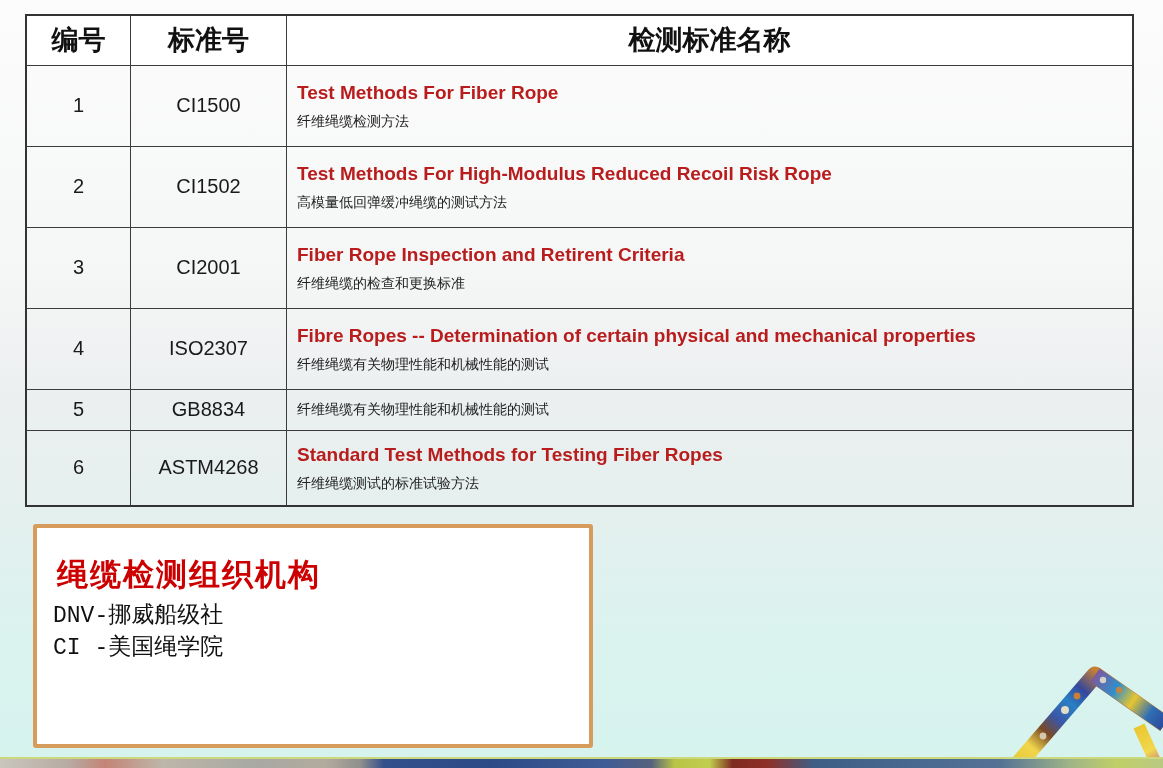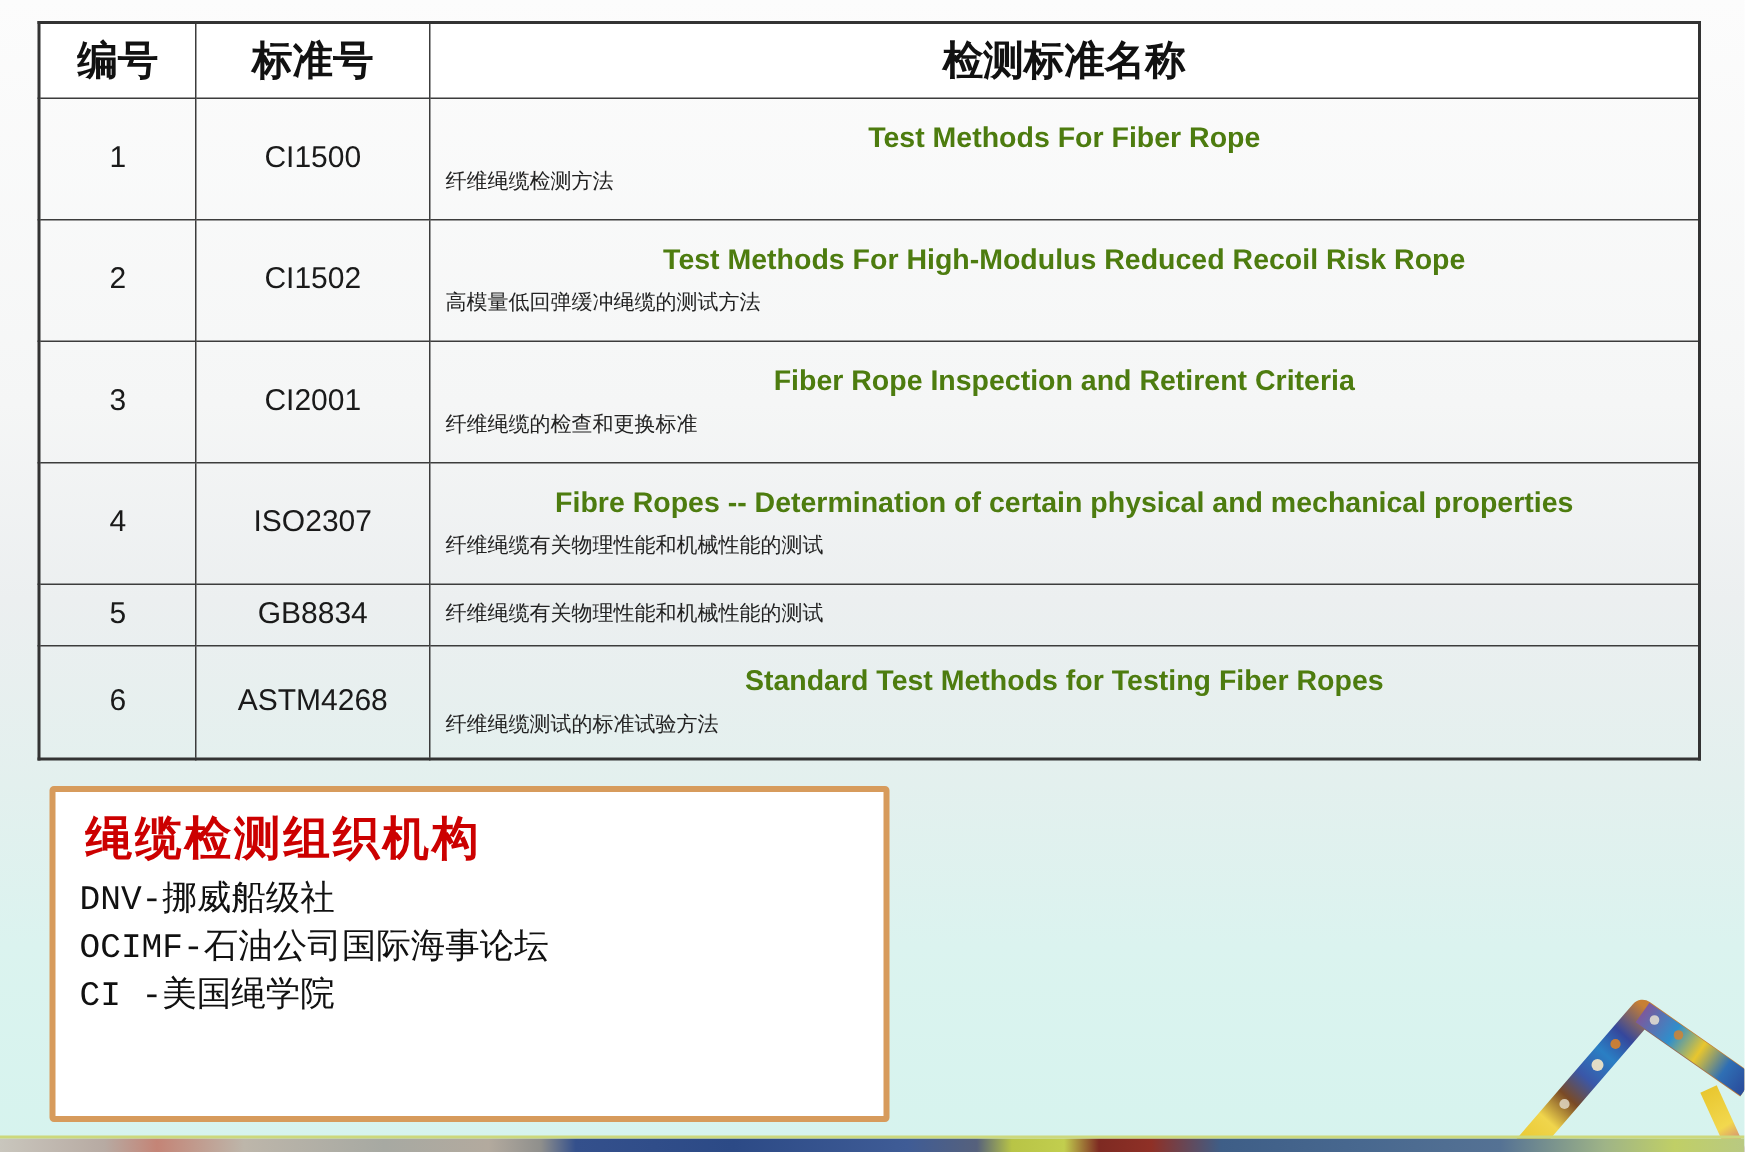--- a/index.html
+++ b/index.html
@@ -35,7 +35,7 @@
   td.c-name{padding:6px 10px;}
   .en-line{
     font-family:"Liberation Sans",sans-serif;font-weight:bold;
-    font-size:19px;color:#4d7c0f;line-height:1.25;text-align:center;
+    font-size:19px;color:#b91c1c;line-height:1.25;
   }
   .cn-line{
     font-family:"DejaVu Serif","Liberation Serif",serif;

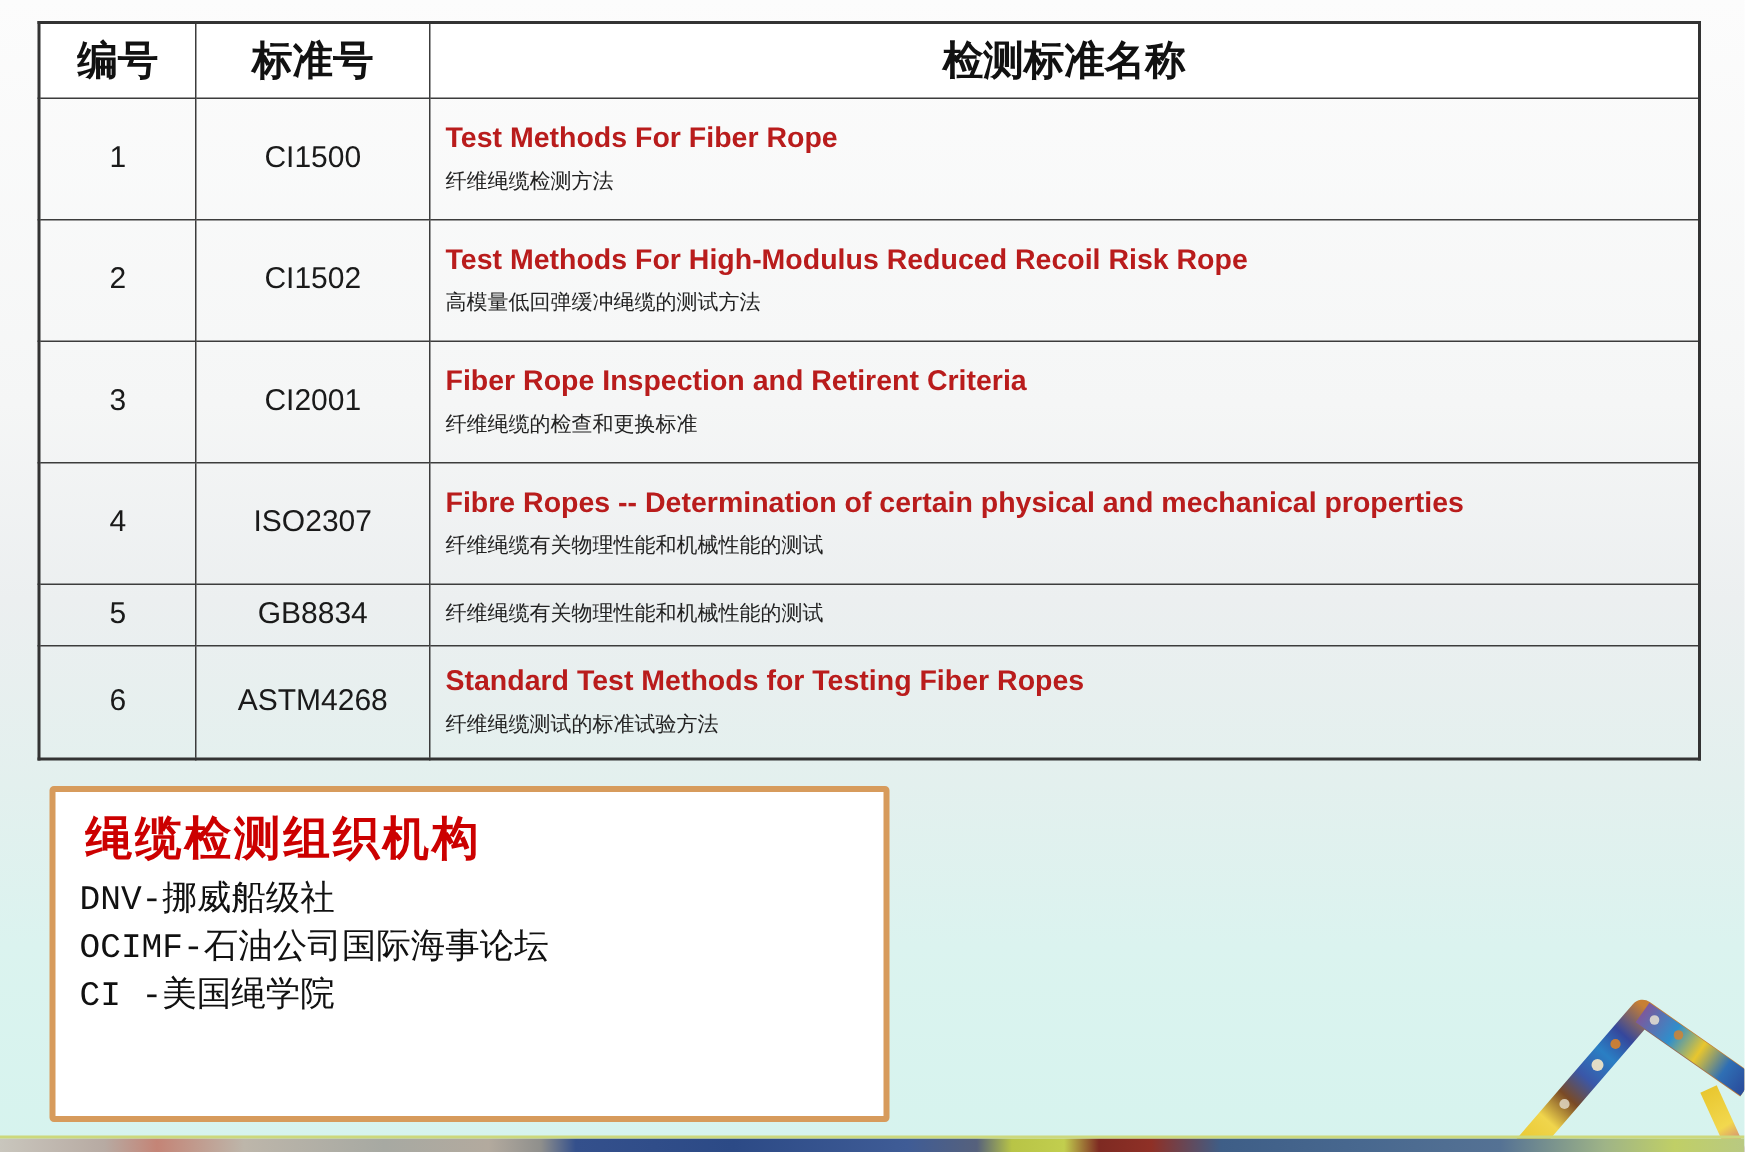--- a/index.html
+++ b/index.html
@@ -46,7 +46,7 @@
   .org-box{
     position:absolute;left:33px;top:524px;width:560px;height:224px;
     background:#fff;border:4px solid #d79b5c;border-radius:3px;
-    box-sizing:border-box;padding:8px 16px 6px 16px;
+    box-sizing:border-box;padding:24px 16px 6px 16px;
   }
   .org-title{
     font-family:"DejaVu Serif","Liberation Serif",serif;

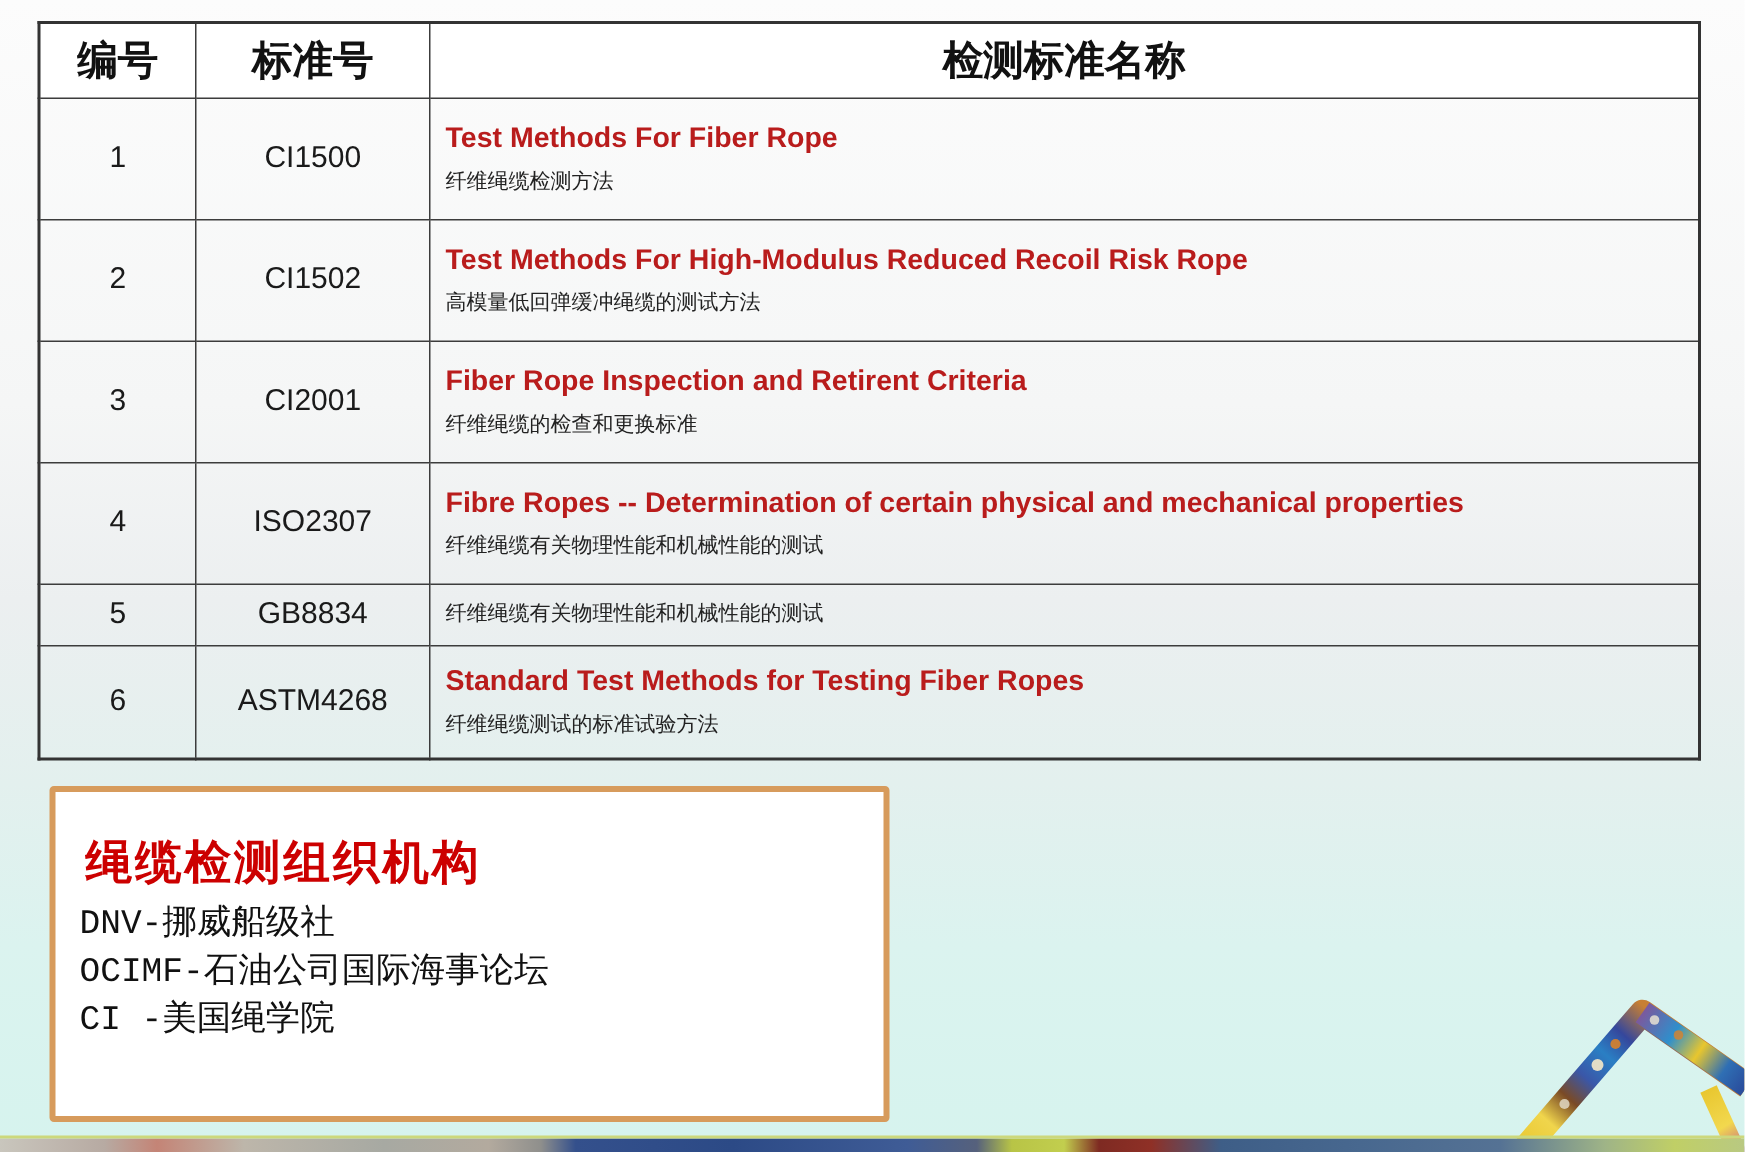--- a/index.html
+++ b/index.html
@@ -136,7 +136,6 @@
   <div class="org-title">绳缆检测组织机构</div>
   <div>
     <div class="org-line">DNV-挪威船级社</div>
-    <div class="org-line">OCIMF-石油公司国际海事论坛</div>
     <div class="org-line">CI -美国绳学院</div>
   </div>
 </div>

